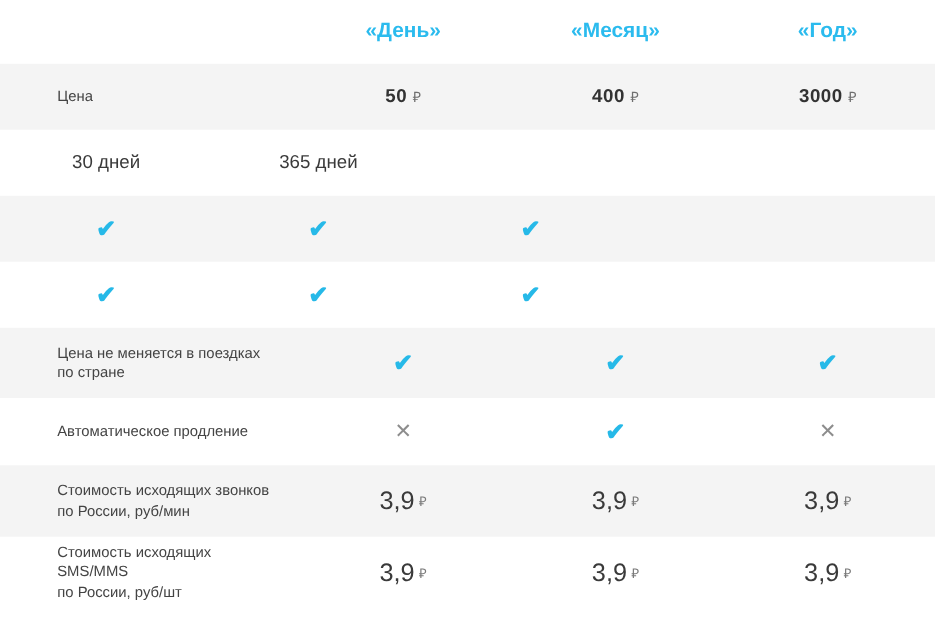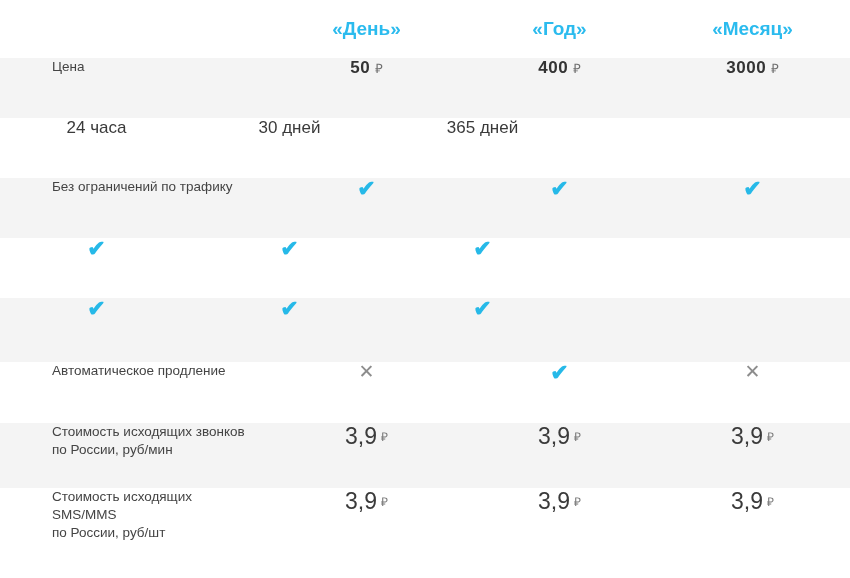--- a/index.html
+++ b/index.html
@@ -101,8 +101,8 @@
   <div class="header-row">
     <div class="cell-label"></div>
     <div class="cell-val">«День»</div>
+    <div class="cell-val">«Месяц»</div>
     <div class="cell-val">«Год»</div>
-    <div class="cell-val">«Месяц»</div>
   </div>
 
   <div class="row shaded" style="height:60px">

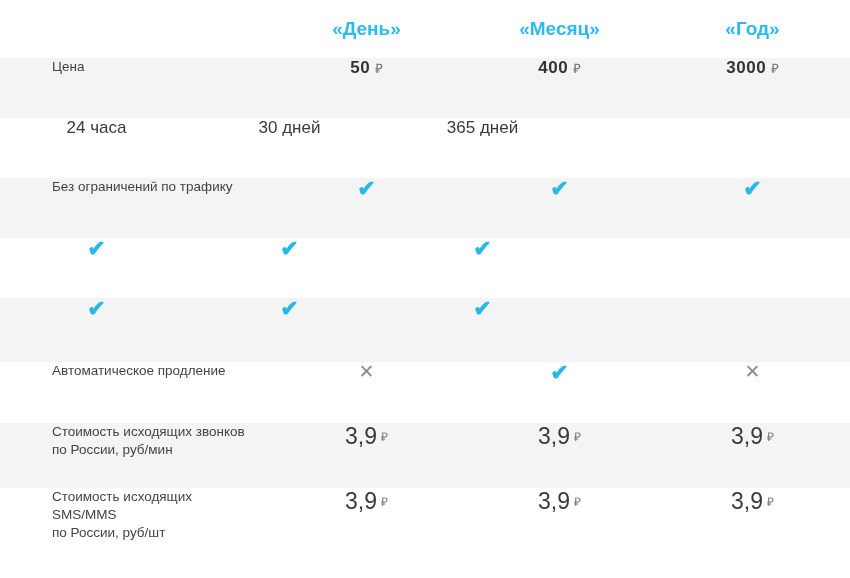--- a/index.html
+++ b/index.html
@@ -24,7 +24,7 @@
   }
   .row {
     display: flex;
-    align-items: flex-start;
+    align-items: center;
     min-height: 60px;
   }
   .row.shaded { background: #f4f4f4; }

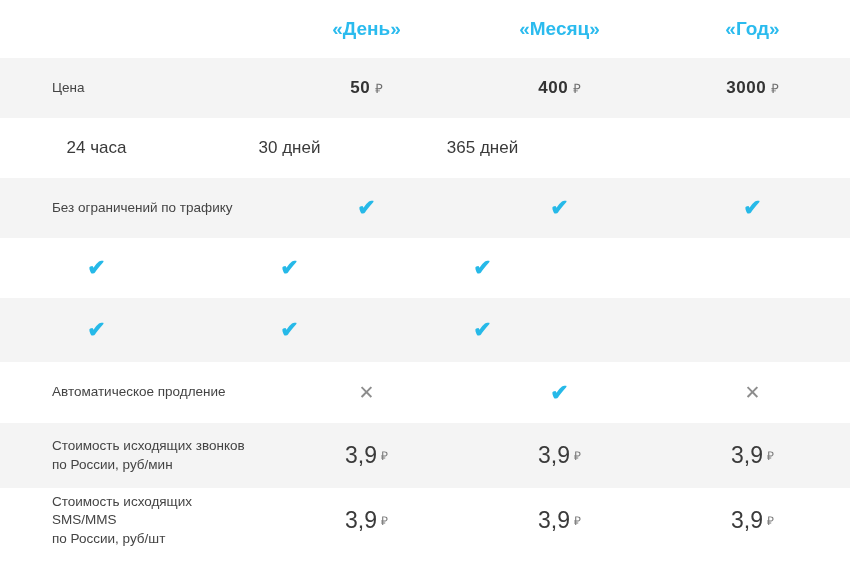--- a/index.html
+++ b/index.html
@@ -123,9 +123,6 @@
 
   <div class="row plain" style="height:60px">
     <div class="cell-val">
-      <span class="period-text">24 часа</span>
-    </div>
-    <div class="cell-val">
       <span class="period-text">30 дней</span>
     </div>
     <div class="cell-val">

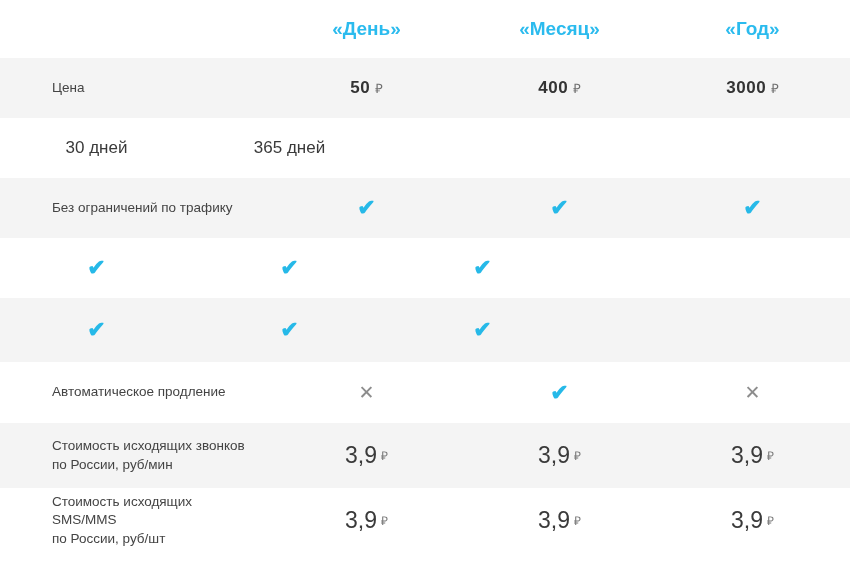--- a/index.html
+++ b/index.html
@@ -131,7 +131,6 @@
   </div>
 
   <div class="row shaded" style="height:60px">
-    <div class="cell-label">Без ограничений по трафику</div>
     <div class="cell-val">
       <span class="check">✔</span>
     </div>

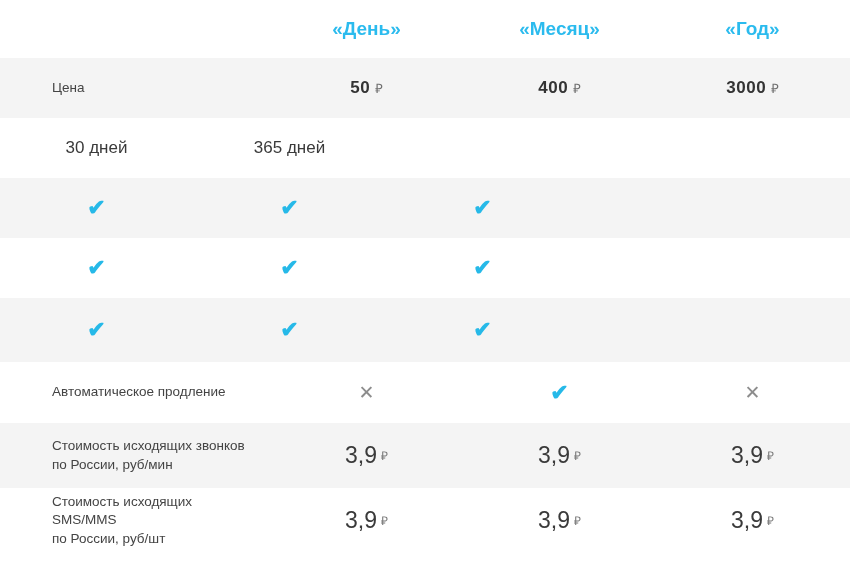--- a/index.html
+++ b/index.html
@@ -155,6 +155,8 @@
   </div>
 
   <div class="row shaded" style="height:64px">
+    <div class="cell-label label-multiline">Цена не меняется в поездках
+по стране</div>
     <div class="cell-val">
       <span class="check">✔</span>
     </div>

